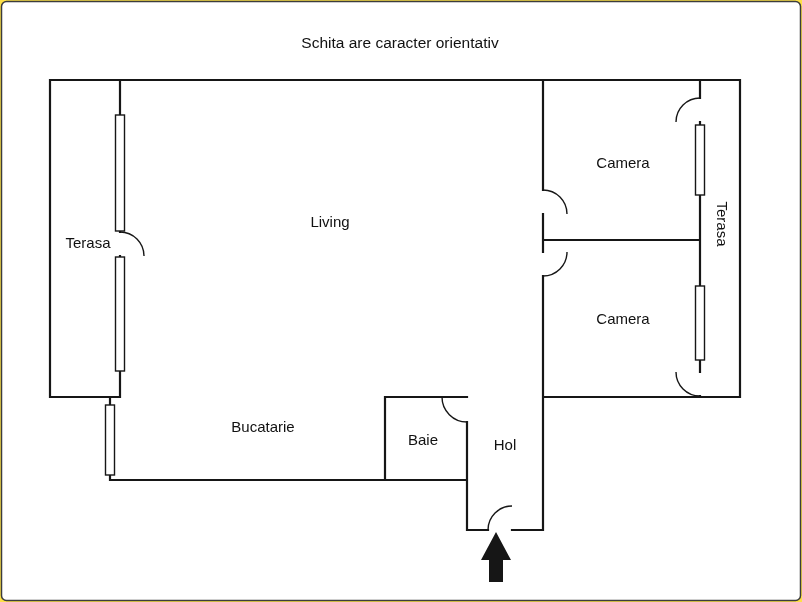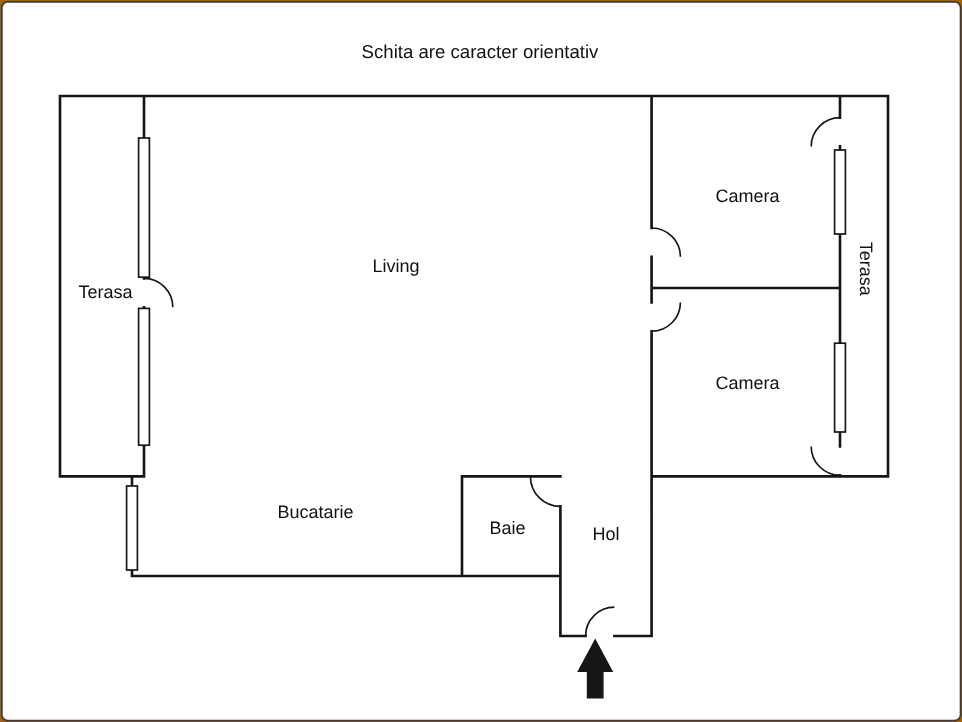--- a/index.html
+++ b/index.html
@@ -7,7 +7,7 @@
     position: relative;
     width: 802px;
     height: 602px;
-    background: #a16207;
+    background: #fde047;
     font-family: "Liberation Sans", sans-serif;
   }
   svg { display: block; }

